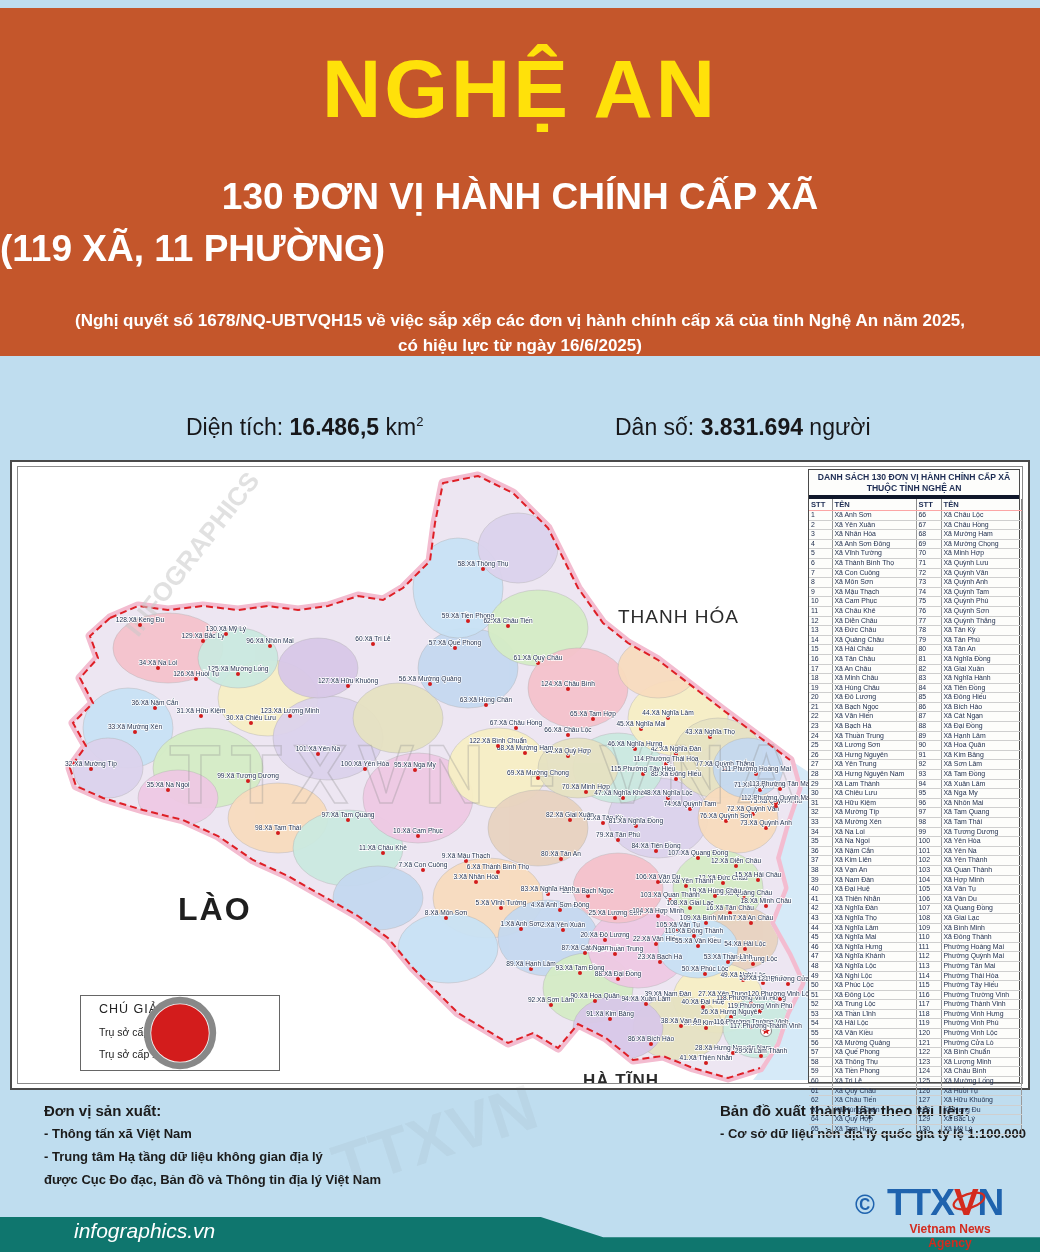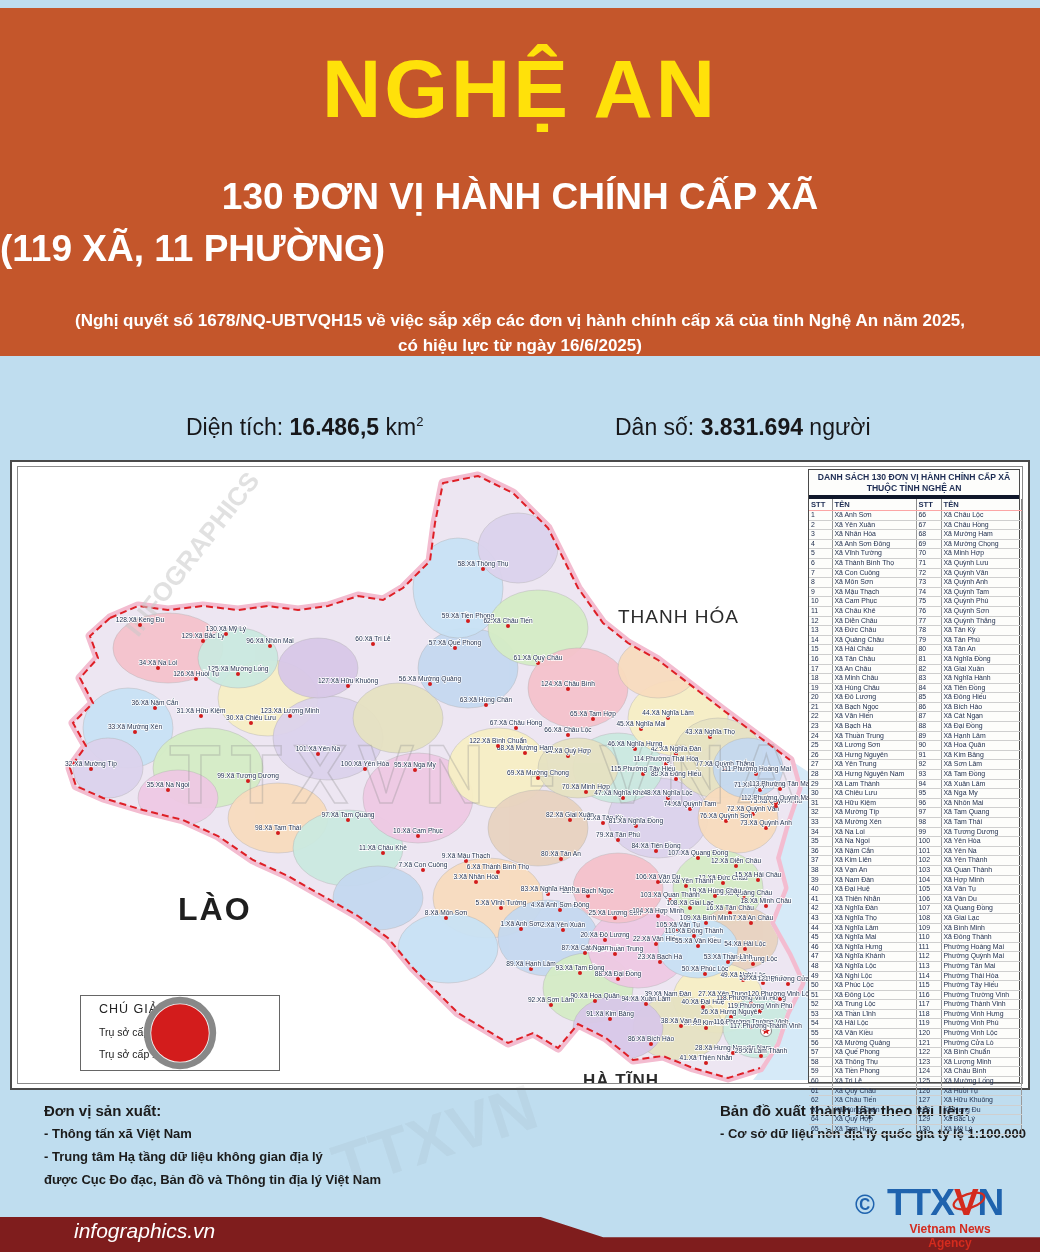--- a/index.html
+++ b/index.html
@@ -57,7 +57,7 @@
       font-size:12px;font-weight:bold;color:#D42B1E;}
   .logo svg.swoosh{position:absolute;left:96px;top:6px;}
   
-  .ribbon{position:absolute;left:0;bottom:0;width:1040px;height:35px;background:#7f1d1d;
+  .ribbon{position:absolute;left:0;bottom:0;width:1040px;height:35px;background:#0f766e;
       clip-path:polygon(0 0,52% 0,58% 58%,100% 58%,100% 100%,0 100%);z-index:2;}
   .brand{position:absolute;left:74px;top:2px;font-size:21px;font-style:italic;color:#fff;}
   .wm-footer{position:absolute;left:330px;top:1100px;font-size:64px;font-weight:bold;

